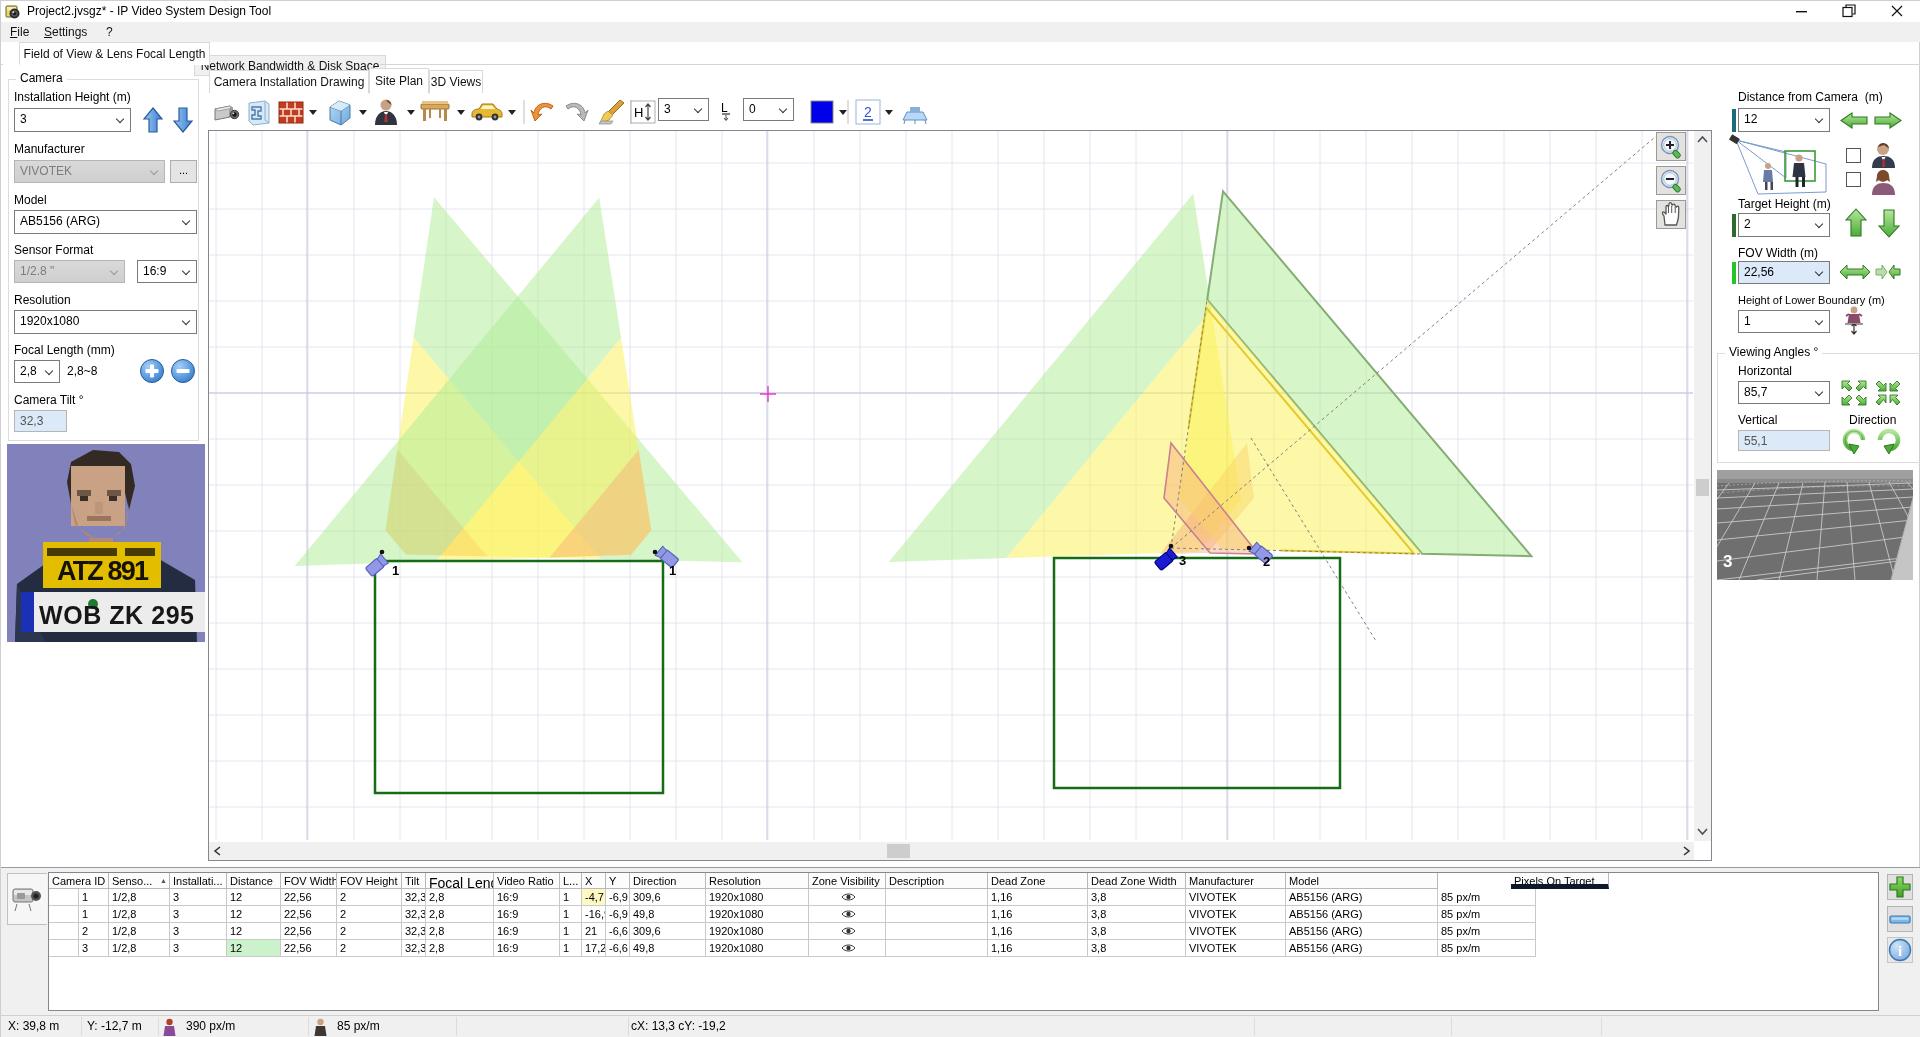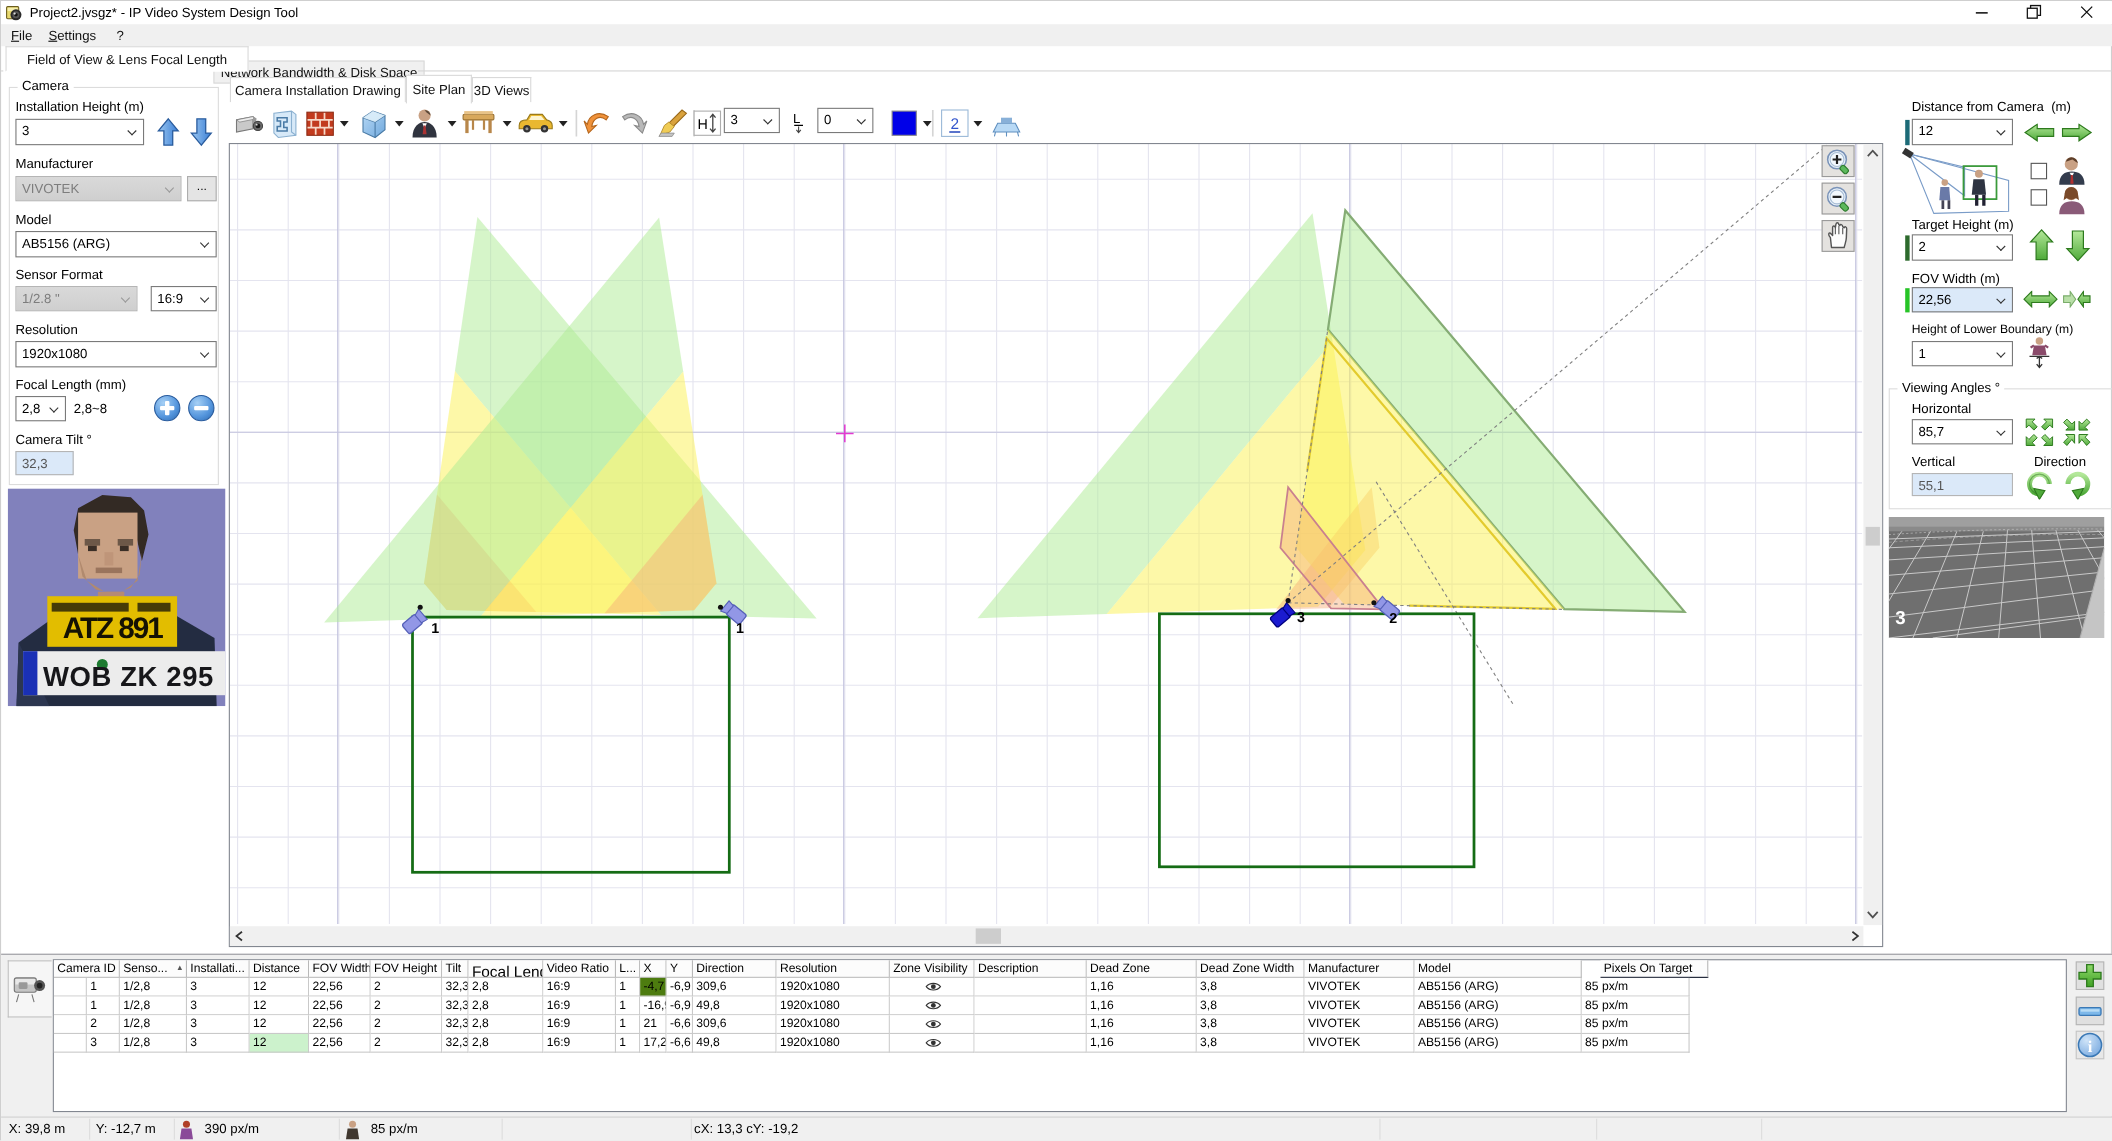--- a/index.html
+++ b/index.html
@@ -53,7 +53,7 @@
  <span style="left:43px"><u>S</u>ettings</span>
  <span style="left:105px">?</span>
 </div>
-<div class="tab active" style="left:4px;top:41px;width:221px;height:23px;line-height:22px">Field of View &amp; Lens Focal Length</div>
+<div class="tab active" style="left:18px;top:41px;width:191px;height:23px;line-height:22px">Field of View &amp; Lens Focal Length</div>
 <div class="tab" style="left:193px;top:54px;width:192px;height:21px;line-height:20px">Network Bandwidth &amp; Disk Space</div>
 <div class="hline" style="left:0;top:63px;width:2px"></div>
 <div class="hline" style="left:379px;top:63px;width:1541px"></div>

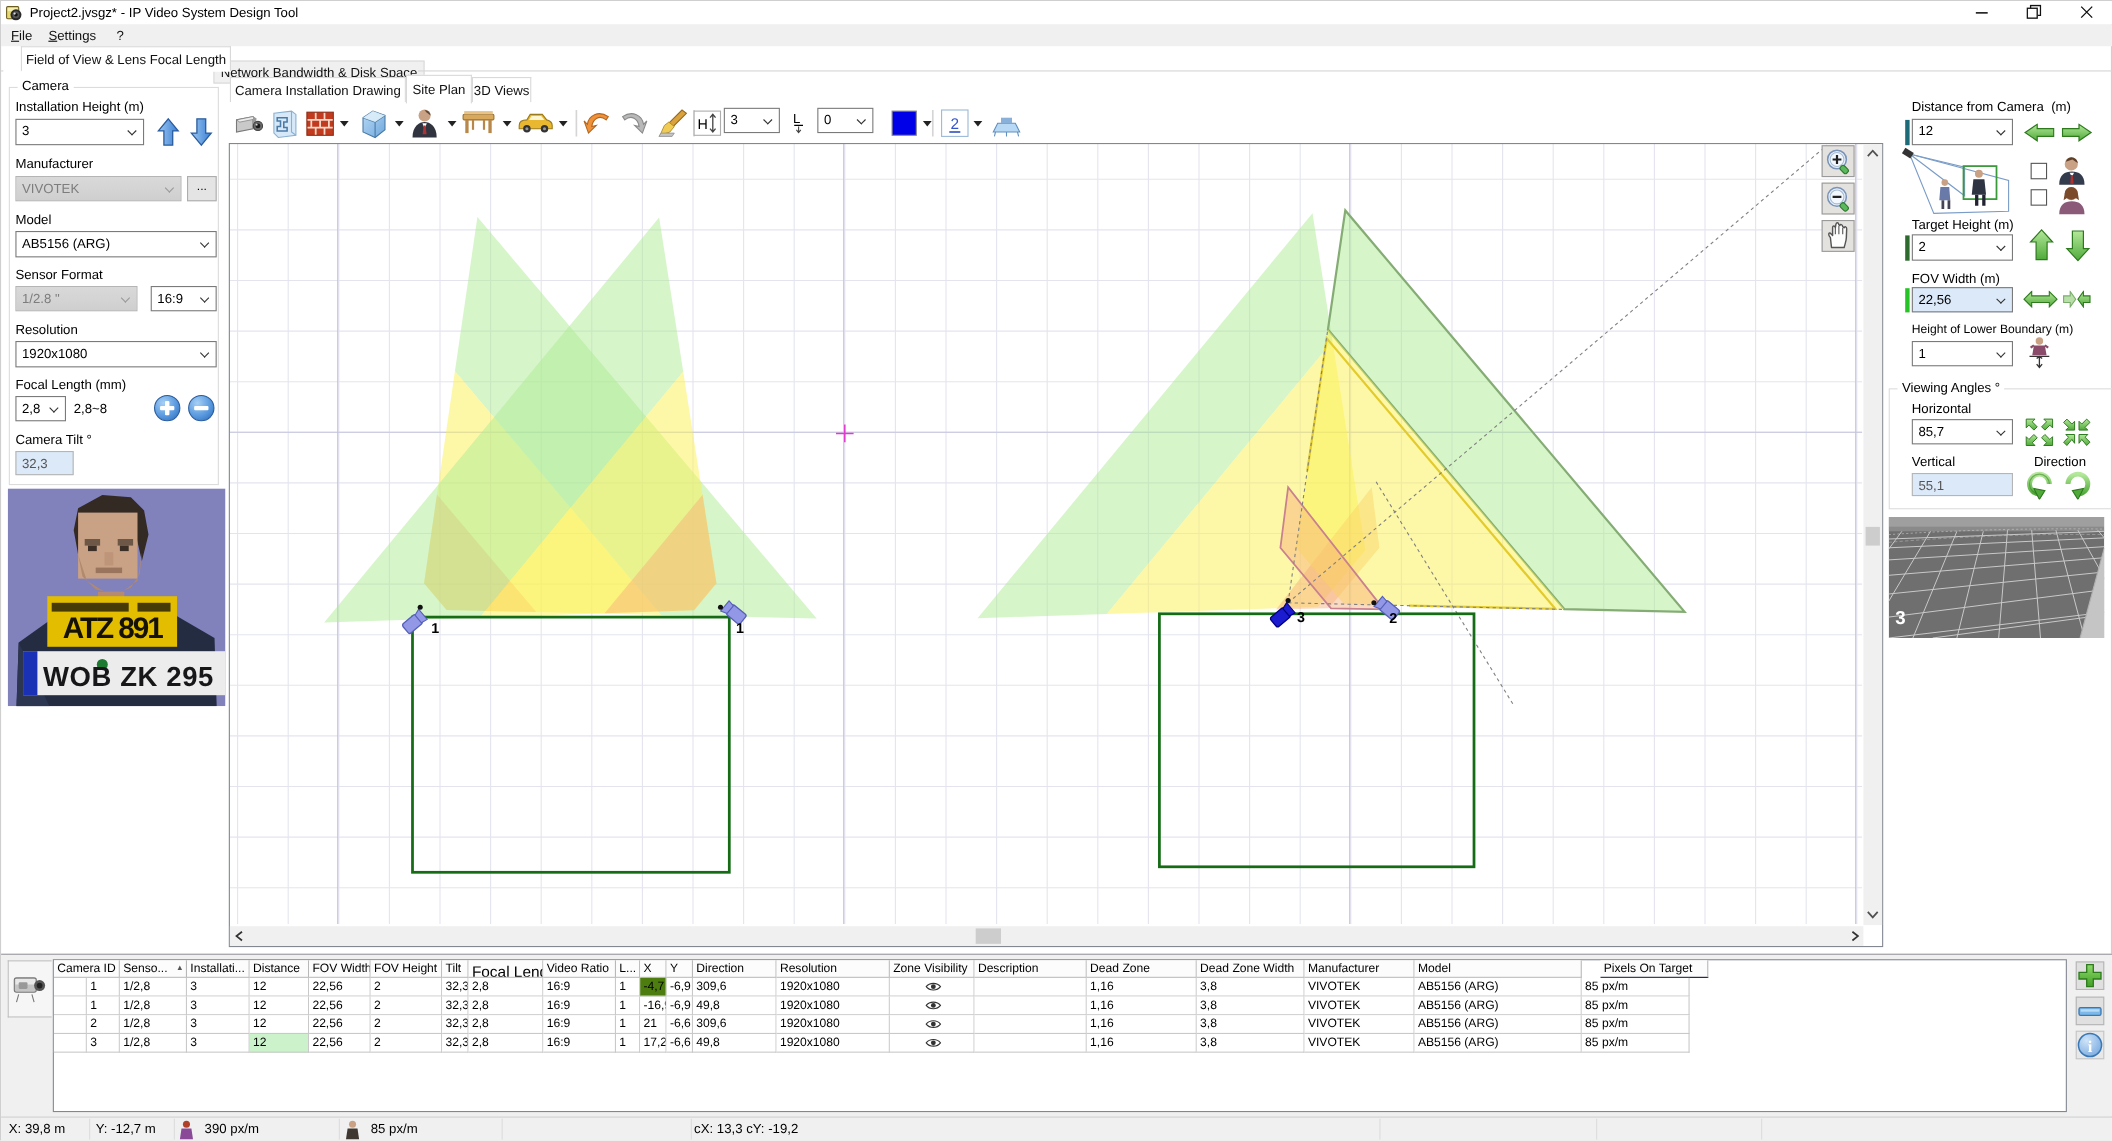--- a/index.html
+++ b/index.html
@@ -556,7 +556,7 @@
     <div class="abs" style="left:1087px;top:872px;width:98px;height:16px;border-right:1px solid #b8b8b8;border-bottom:1px solid #b8b8b8;background:#fcfcfc;font-size:11px;padding:2px 0 0 3px;white-space:nowrap;overflow:hidden">Dead Zone Width</div>
     <div class="abs" style="left:1185px;top:872px;width:100px;height:16px;border-right:1px solid #b8b8b8;border-bottom:1px solid #b8b8b8;background:#fcfcfc;font-size:11px;padding:2px 0 0 3px;white-space:nowrap;overflow:hidden">Manufacturer</div>
     <div class="abs" style="left:1285px;top:872px;width:152px;height:16px;border-right:1px solid #b8b8b8;border-bottom:1px solid #b8b8b8;background:#fcfcfc;font-size:11px;padding:2px 0 0 3px;white-space:nowrap;overflow:hidden">Model</div>
-    <div class="abs" style="left:1454px;top:872px;width:98px;height:16px;border-right:1px solid #b8b8b8;border-bottom:1px solid #0f172a;background:#fcfcfc;font-size:11px;padding:2px 0 0 3px;white-space:nowrap;overflow:hidden">Pixels On Target</div>
+    <div class="abs" style="left:1510px;top:872px;width:98px;height:16px;border-right:1px solid #b8b8b8;border-bottom:5px solid #0f172a;background:#fcfcfc;font-size:11px;padding:2px 0 0 3px;white-space:nowrap;overflow:hidden">Pixels On Target</div>
     <div class="abs" style="left:48px;top:888px;width:30px;height:17px;border-right:1px solid #c9c9c9;border-bottom:1px solid #c9c9c9;background:#fff;font-size:11px;padding:2px 0 0 3px;white-space:nowrap;overflow:hidden"></div>
     <div class="abs" style="left:78px;top:888px;width:30px;height:17px;border-right:1px solid #c9c9c9;border-bottom:1px solid #c9c9c9;background:#fff;font-size:11px;padding:2px 0 0 3px;white-space:nowrap;overflow:hidden">1</div>
     <div class="abs" style="left:108px;top:888px;width:61px;height:17px;border-right:1px solid #c9c9c9;border-bottom:1px solid #c9c9c9;background:#fff;font-size:11px;padding:2px 0 0 3px;white-space:nowrap;overflow:hidden">1/2,8</div>

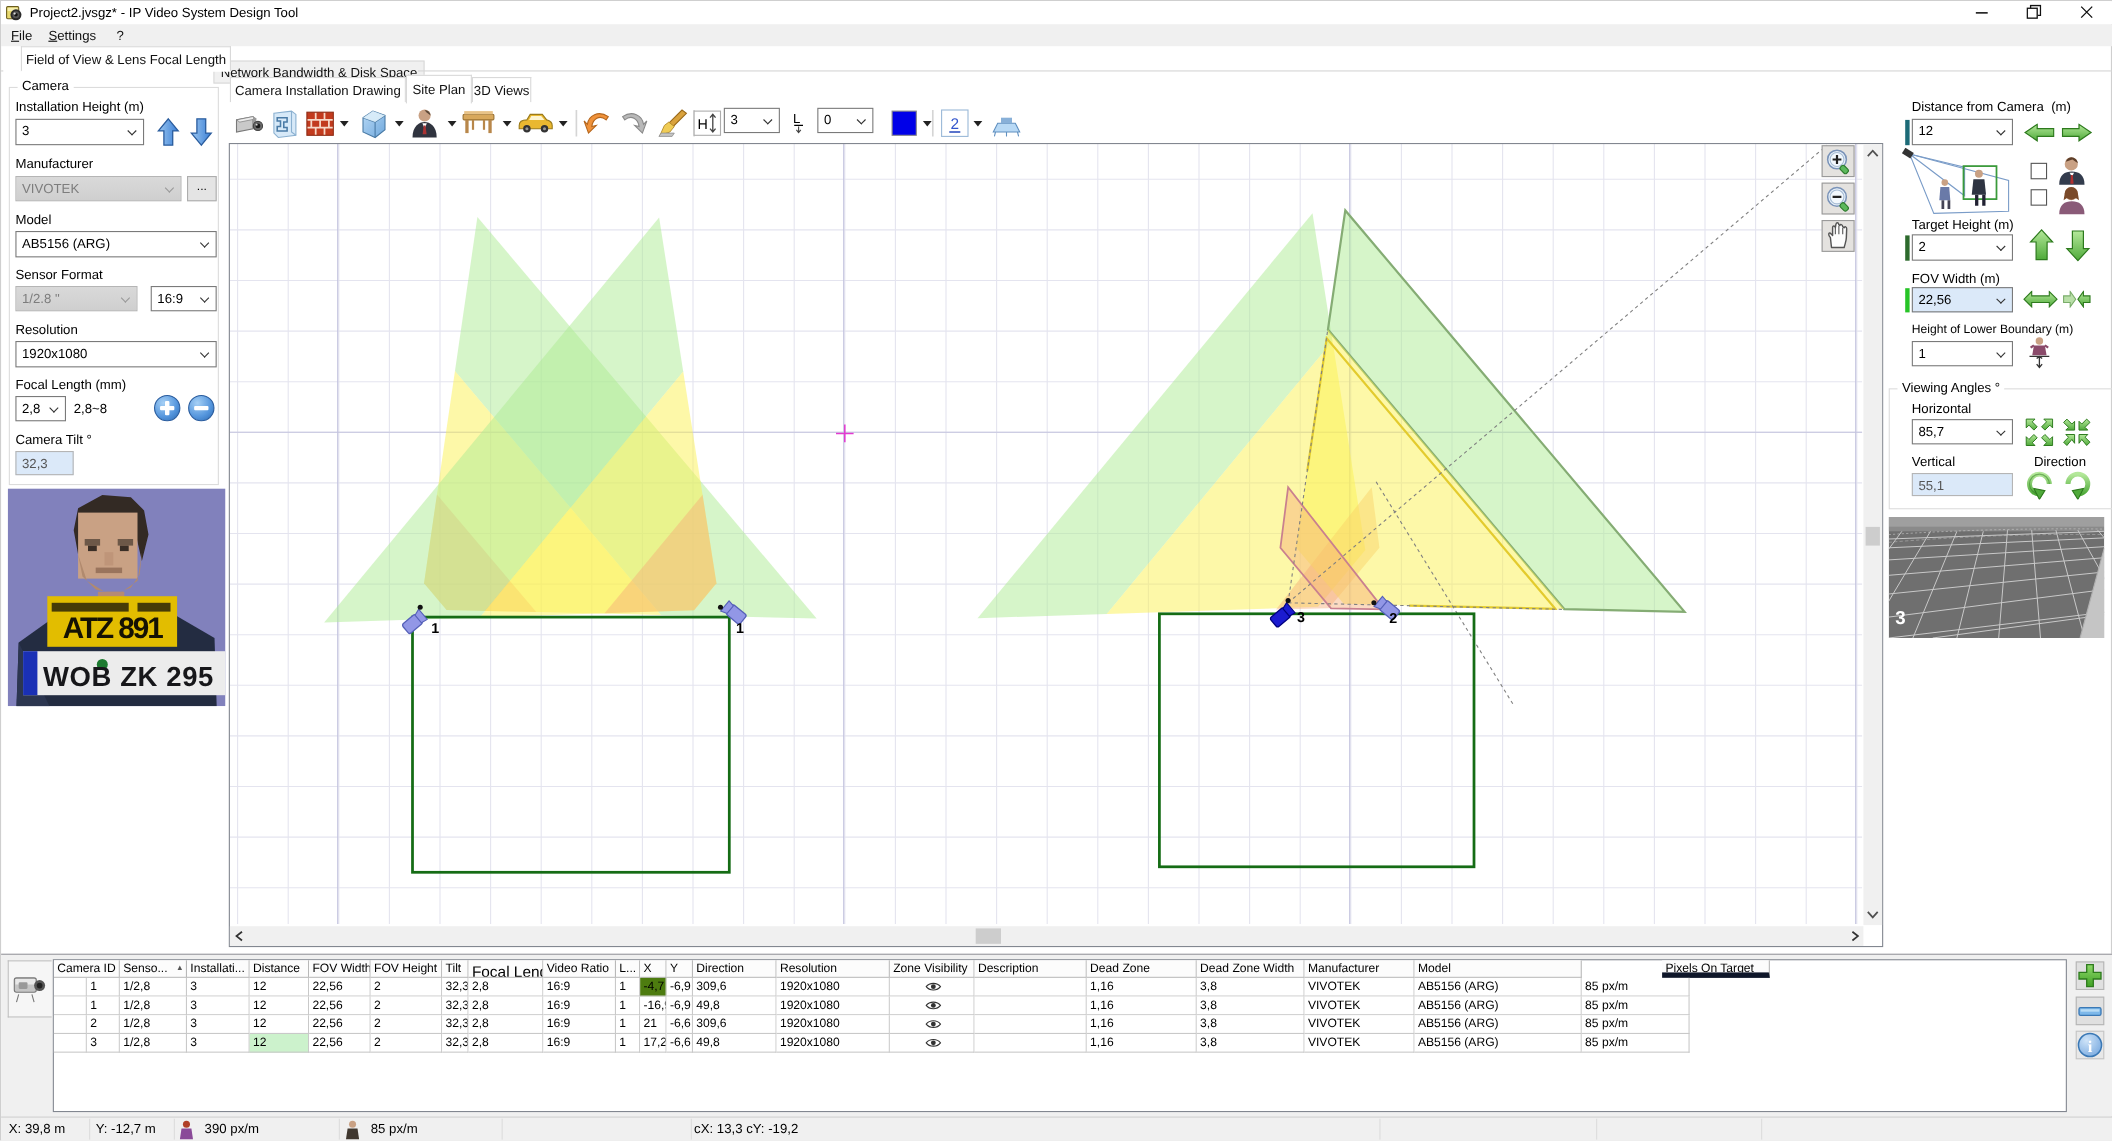--- a/index.html
+++ b/index.html
@@ -568,7 +568,7 @@
     <div class="abs" style="left:425px;top:888px;width:68px;height:17px;border-right:1px solid #c9c9c9;border-bottom:1px solid #c9c9c9;background:#fff;font-size:11px;padding:2px 0 0 3px;white-space:nowrap;overflow:hidden">2,8</div>
     <div class="abs" style="left:493px;top:888px;width:66px;height:17px;border-right:1px solid #c9c9c9;border-bottom:1px solid #c9c9c9;background:#fff;font-size:11px;padding:2px 0 0 3px;white-space:nowrap;overflow:hidden">16:9</div>
     <div class="abs" style="left:559px;top:888px;width:22px;height:17px;border-right:1px solid #c9c9c9;border-bottom:1px solid #c9c9c9;background:#fff;font-size:11px;padding:2px 0 0 3px;white-space:nowrap;overflow:hidden">1</div>
-    <div class="abs" style="left:581px;top:888px;width:24px;height:17px;border-right:1px solid #c9c9c9;border-bottom:1px solid #c9c9c9;background:#4d7c0f;font-size:11px;padding:2px 16px 0 3px;white-space:nowrap;overflow:hidden">-4,7</div>
+    <div class="abs" style="left:581px;top:888px;width:24px;height:17px;border-right:1px solid #c9c9c9;border-bottom:1px solid #c9c9c9;background:#fef9c3;font-size:11px;padding:2px 16px 0 3px;white-space:nowrap;overflow:hidden">-4,7</div>
     <div class="abs" style="left:605px;top:888px;width:24px;height:17px;border-right:1px solid #c9c9c9;border-bottom:1px solid #c9c9c9;background:#fff;font-size:11px;padding:2px 0 0 3px;white-space:nowrap;overflow:hidden">-6,9</div>
     <div class="abs" style="left:629px;top:888px;width:76px;height:17px;border-right:1px solid #c9c9c9;border-bottom:1px solid #c9c9c9;background:#fff;font-size:11px;padding:2px 0 0 3px;white-space:nowrap;overflow:hidden">309,6</div>
     <div class="abs" style="left:705px;top:888px;width:103px;height:17px;border-right:1px solid #c9c9c9;border-bottom:1px solid #c9c9c9;background:#fff;font-size:11px;padding:2px 0 0 3px;white-space:nowrap;overflow:hidden">1920x1080</div>

